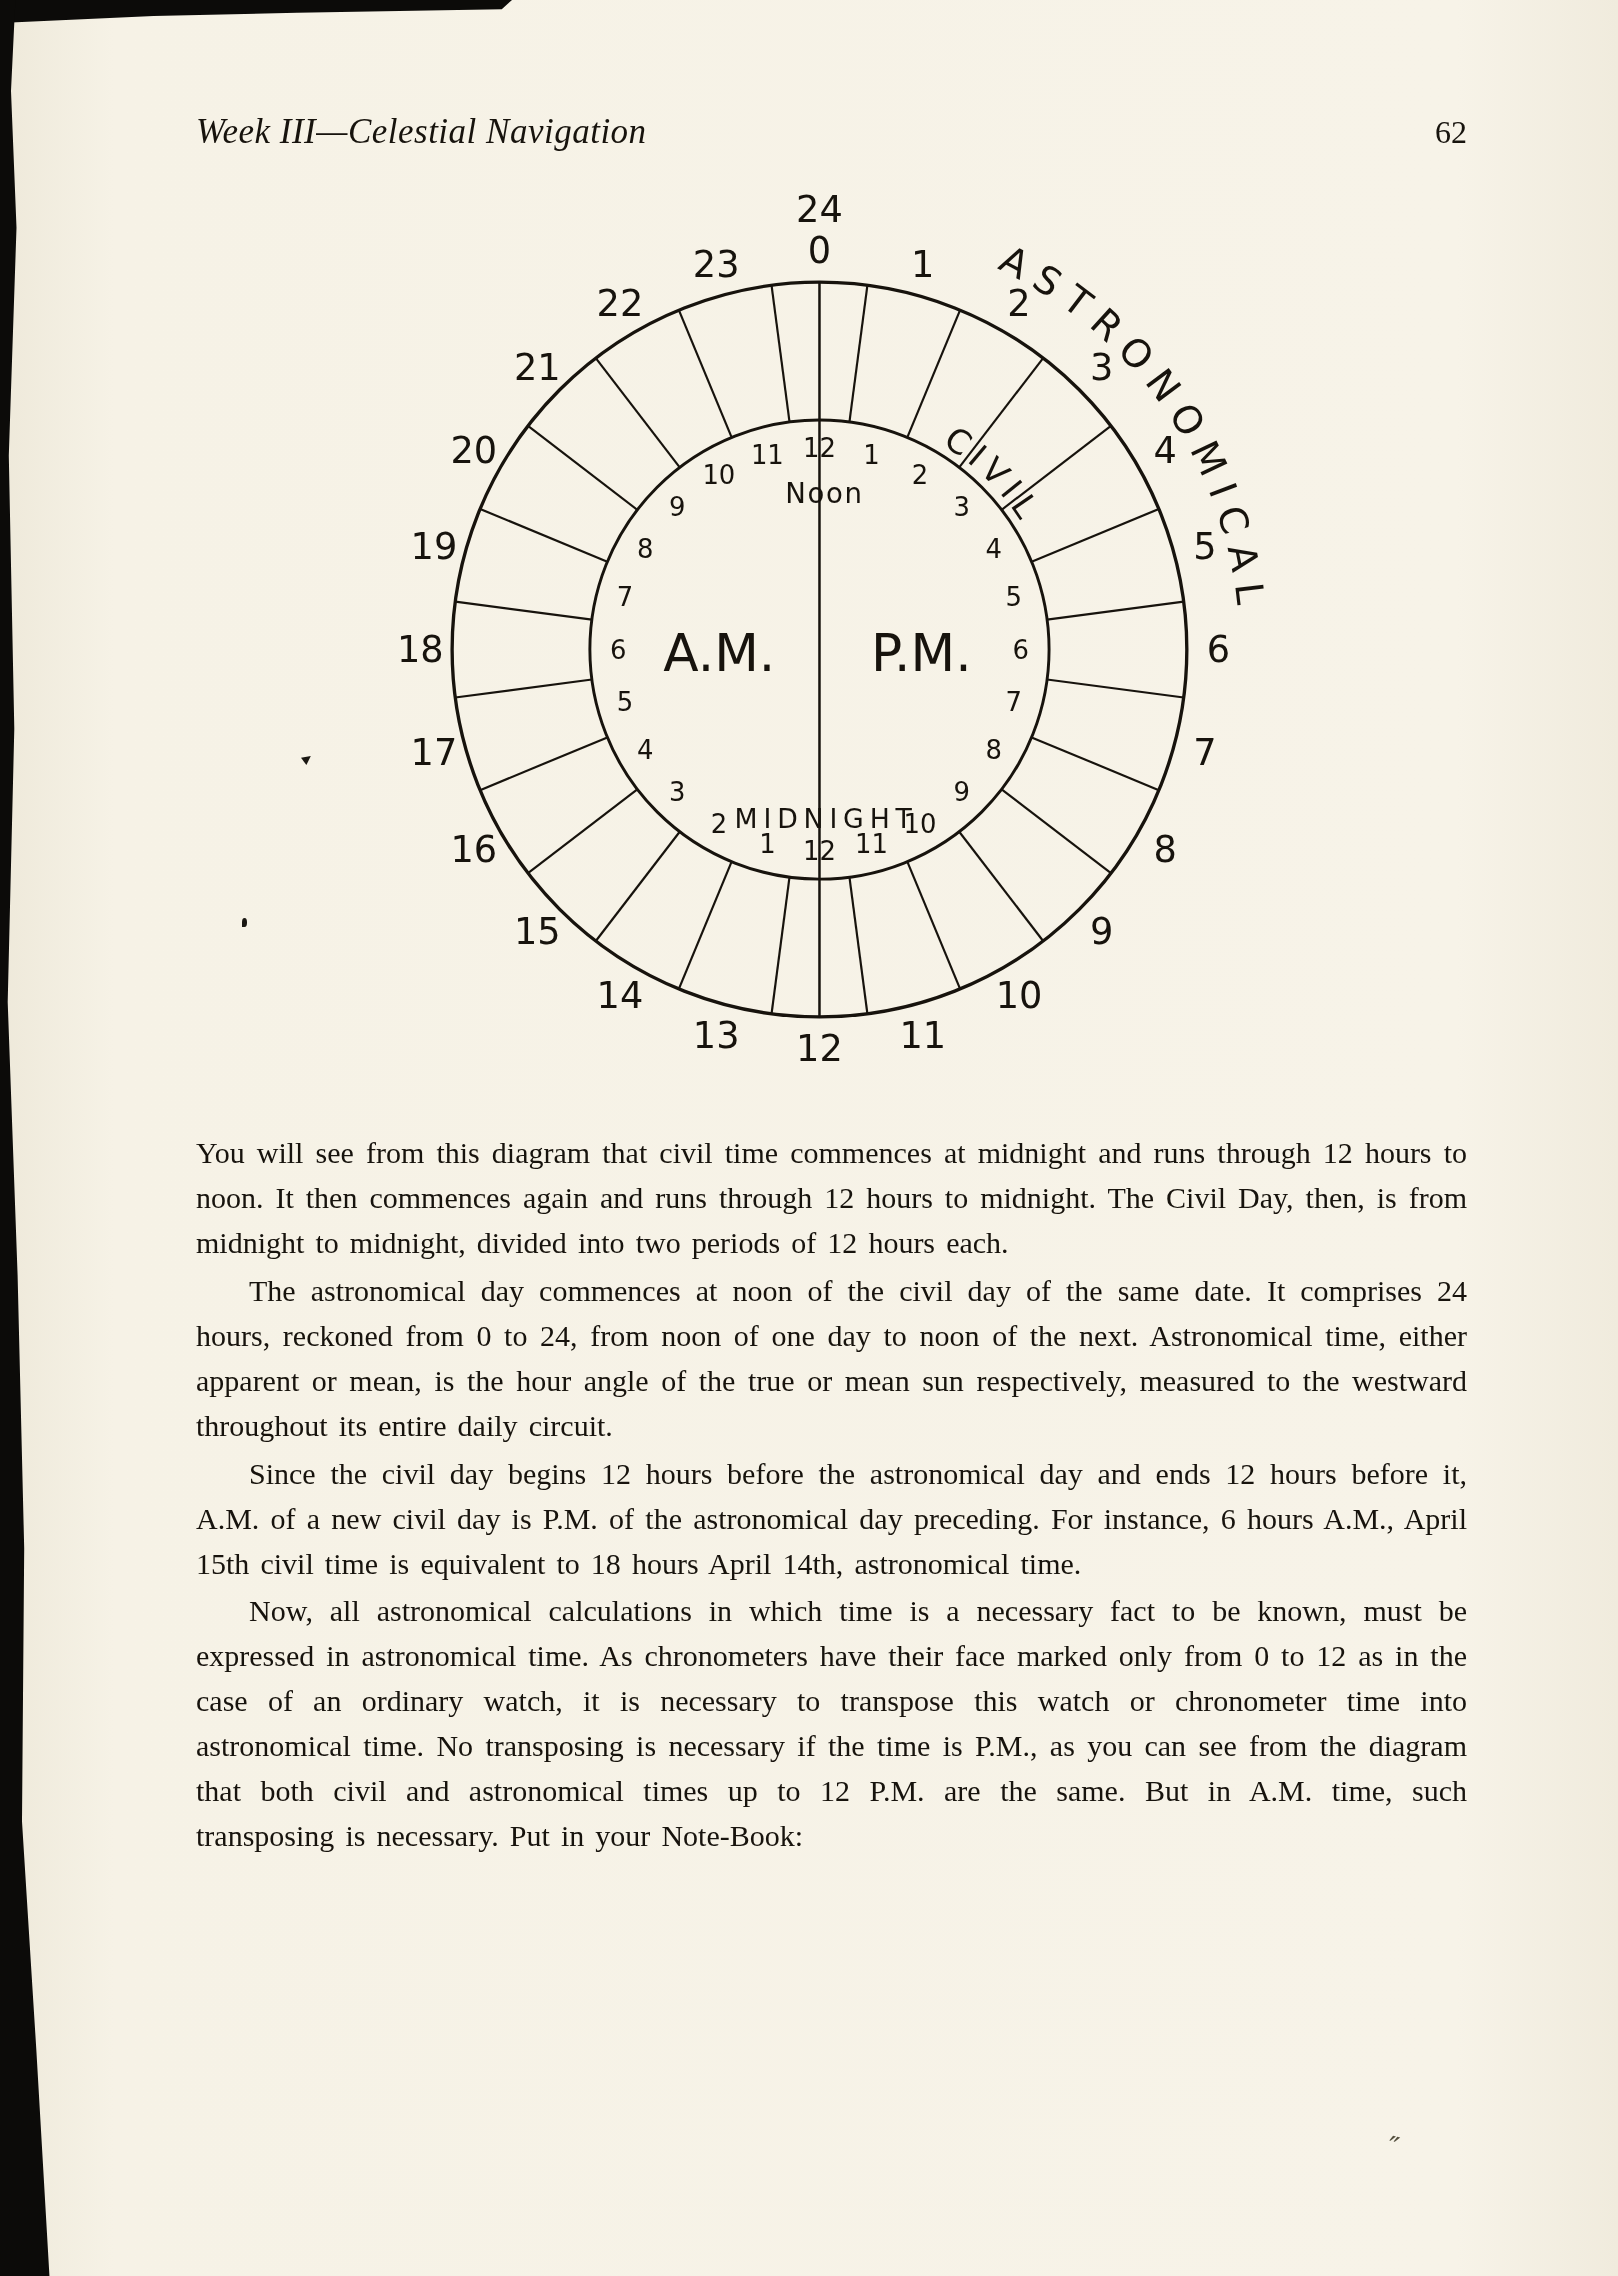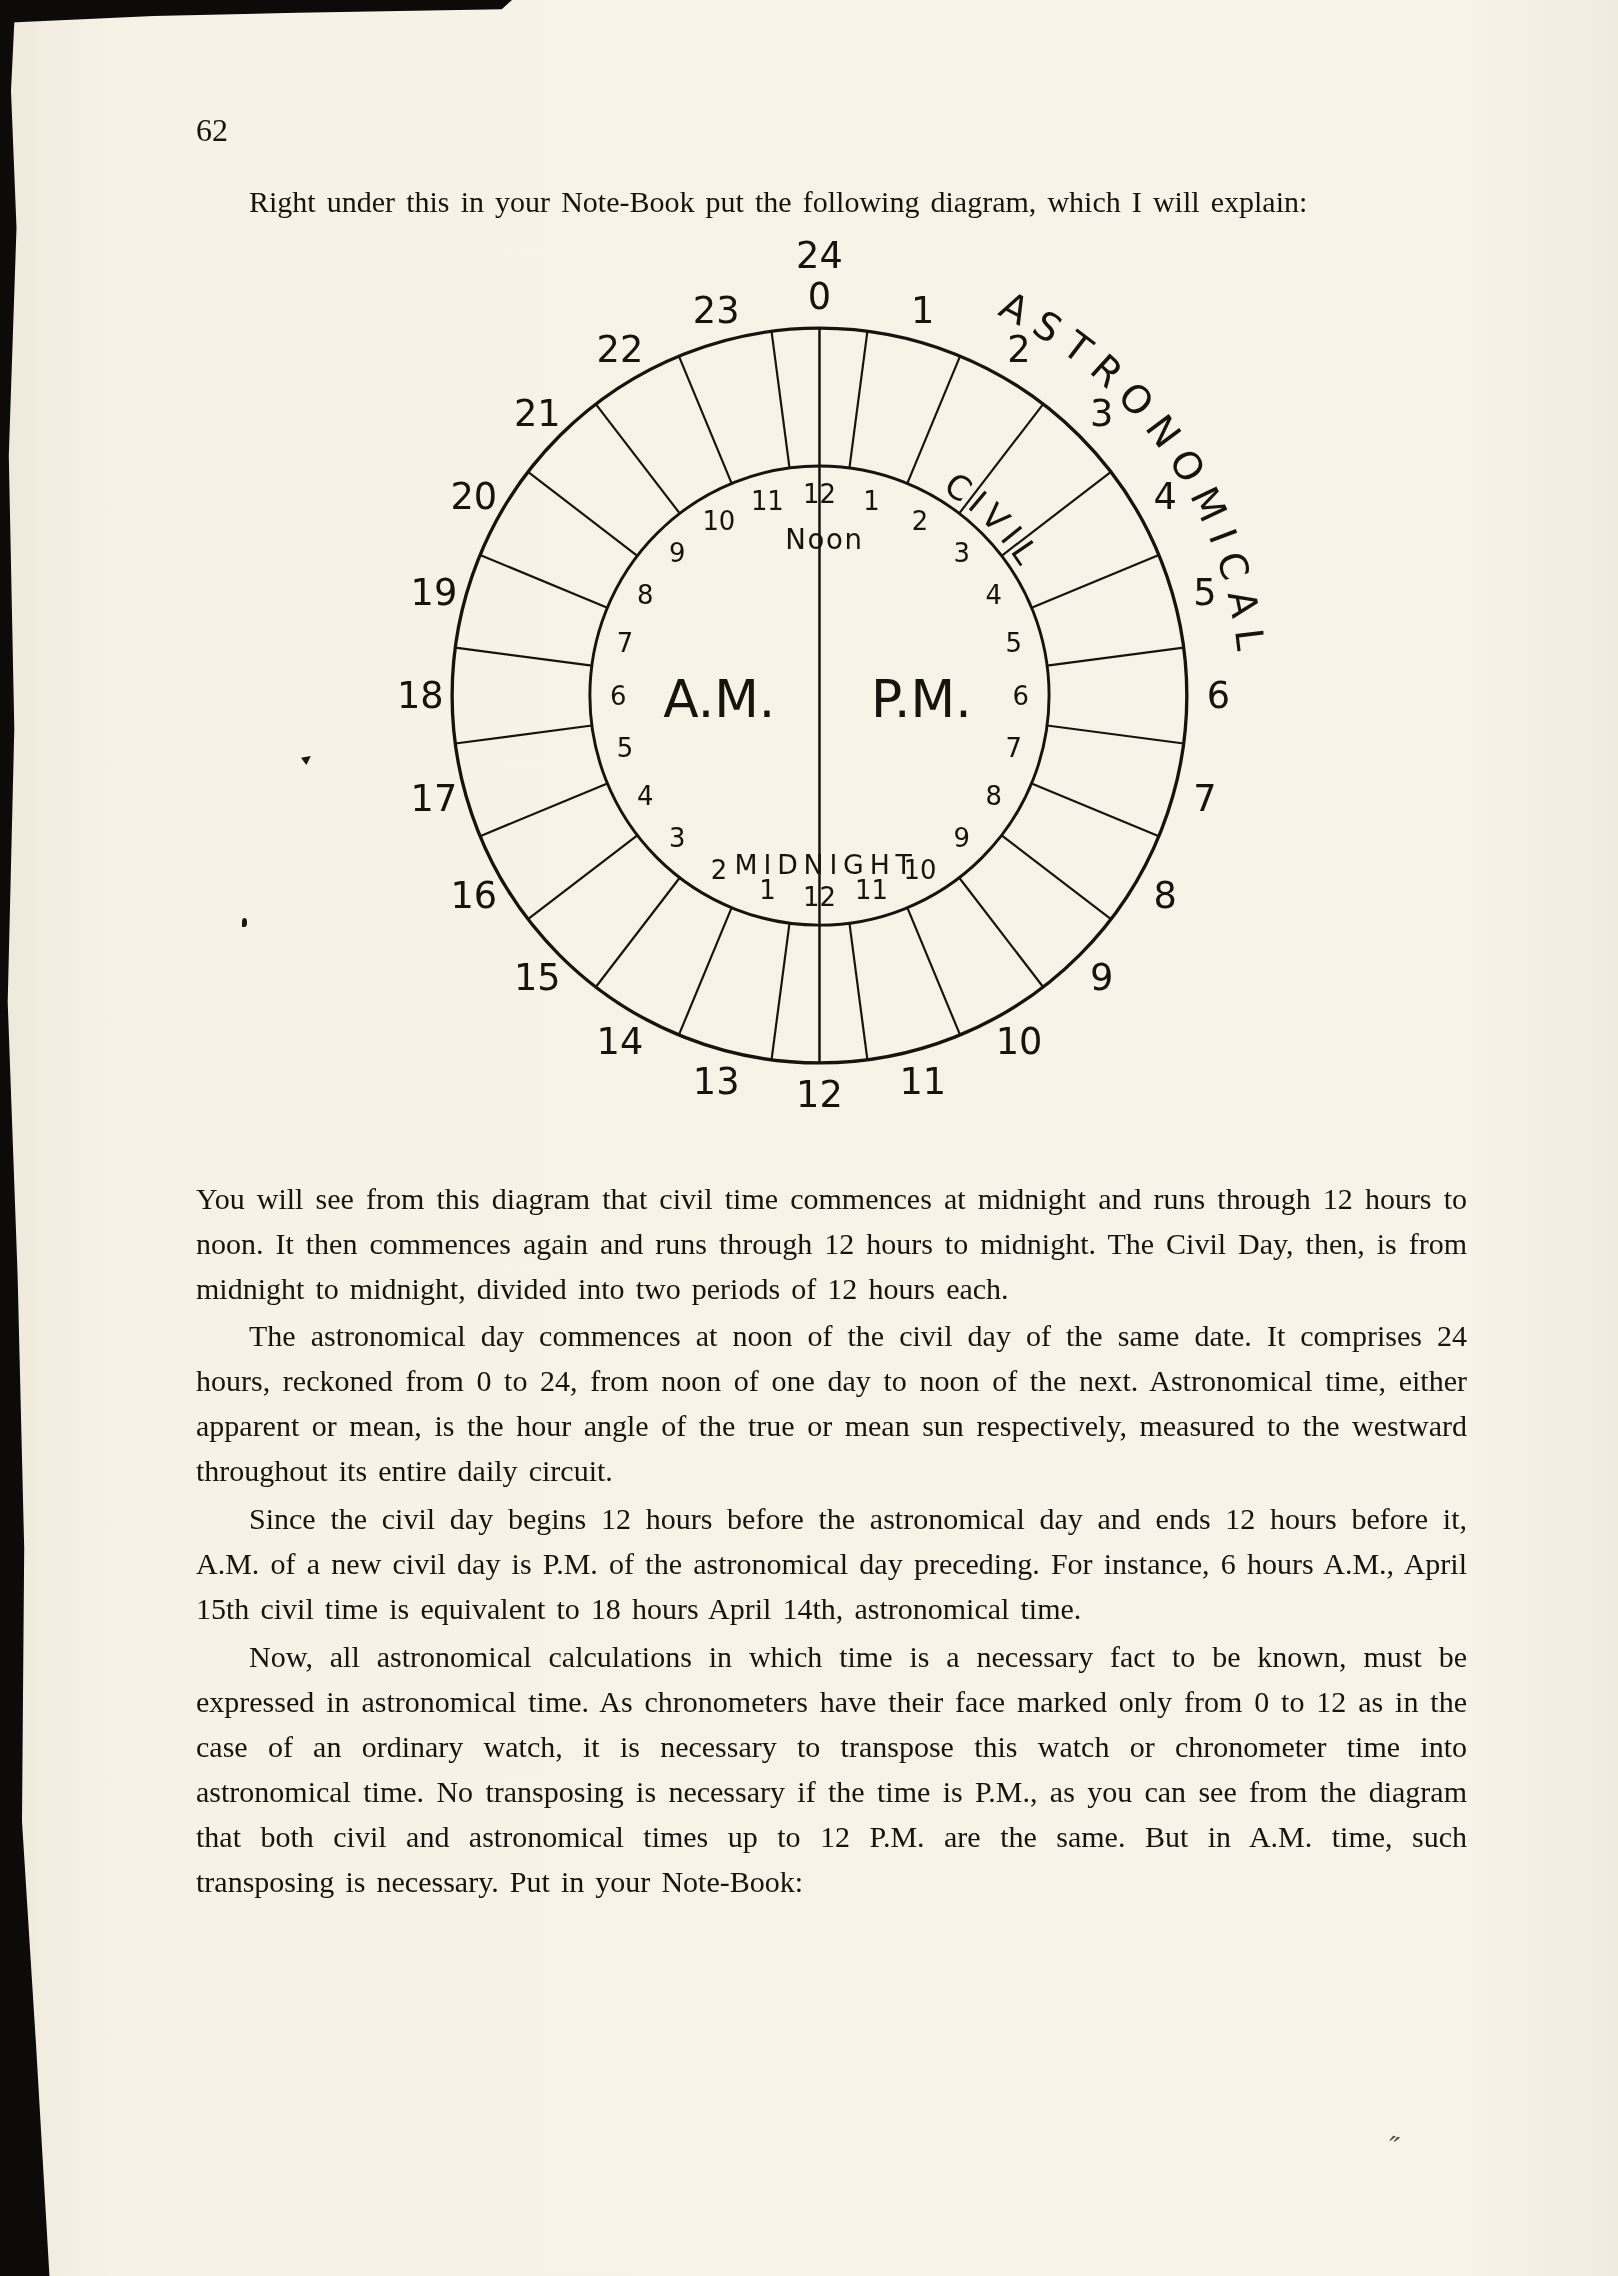--- a/index.html
+++ b/index.html
@@ -52,6 +52,7 @@
 
   <div class="content">
     <div class="header">
+      <span class="running-title">Week III—Celestial Navigation</span>
       <span class="page-number">62</span>
     </div>
 

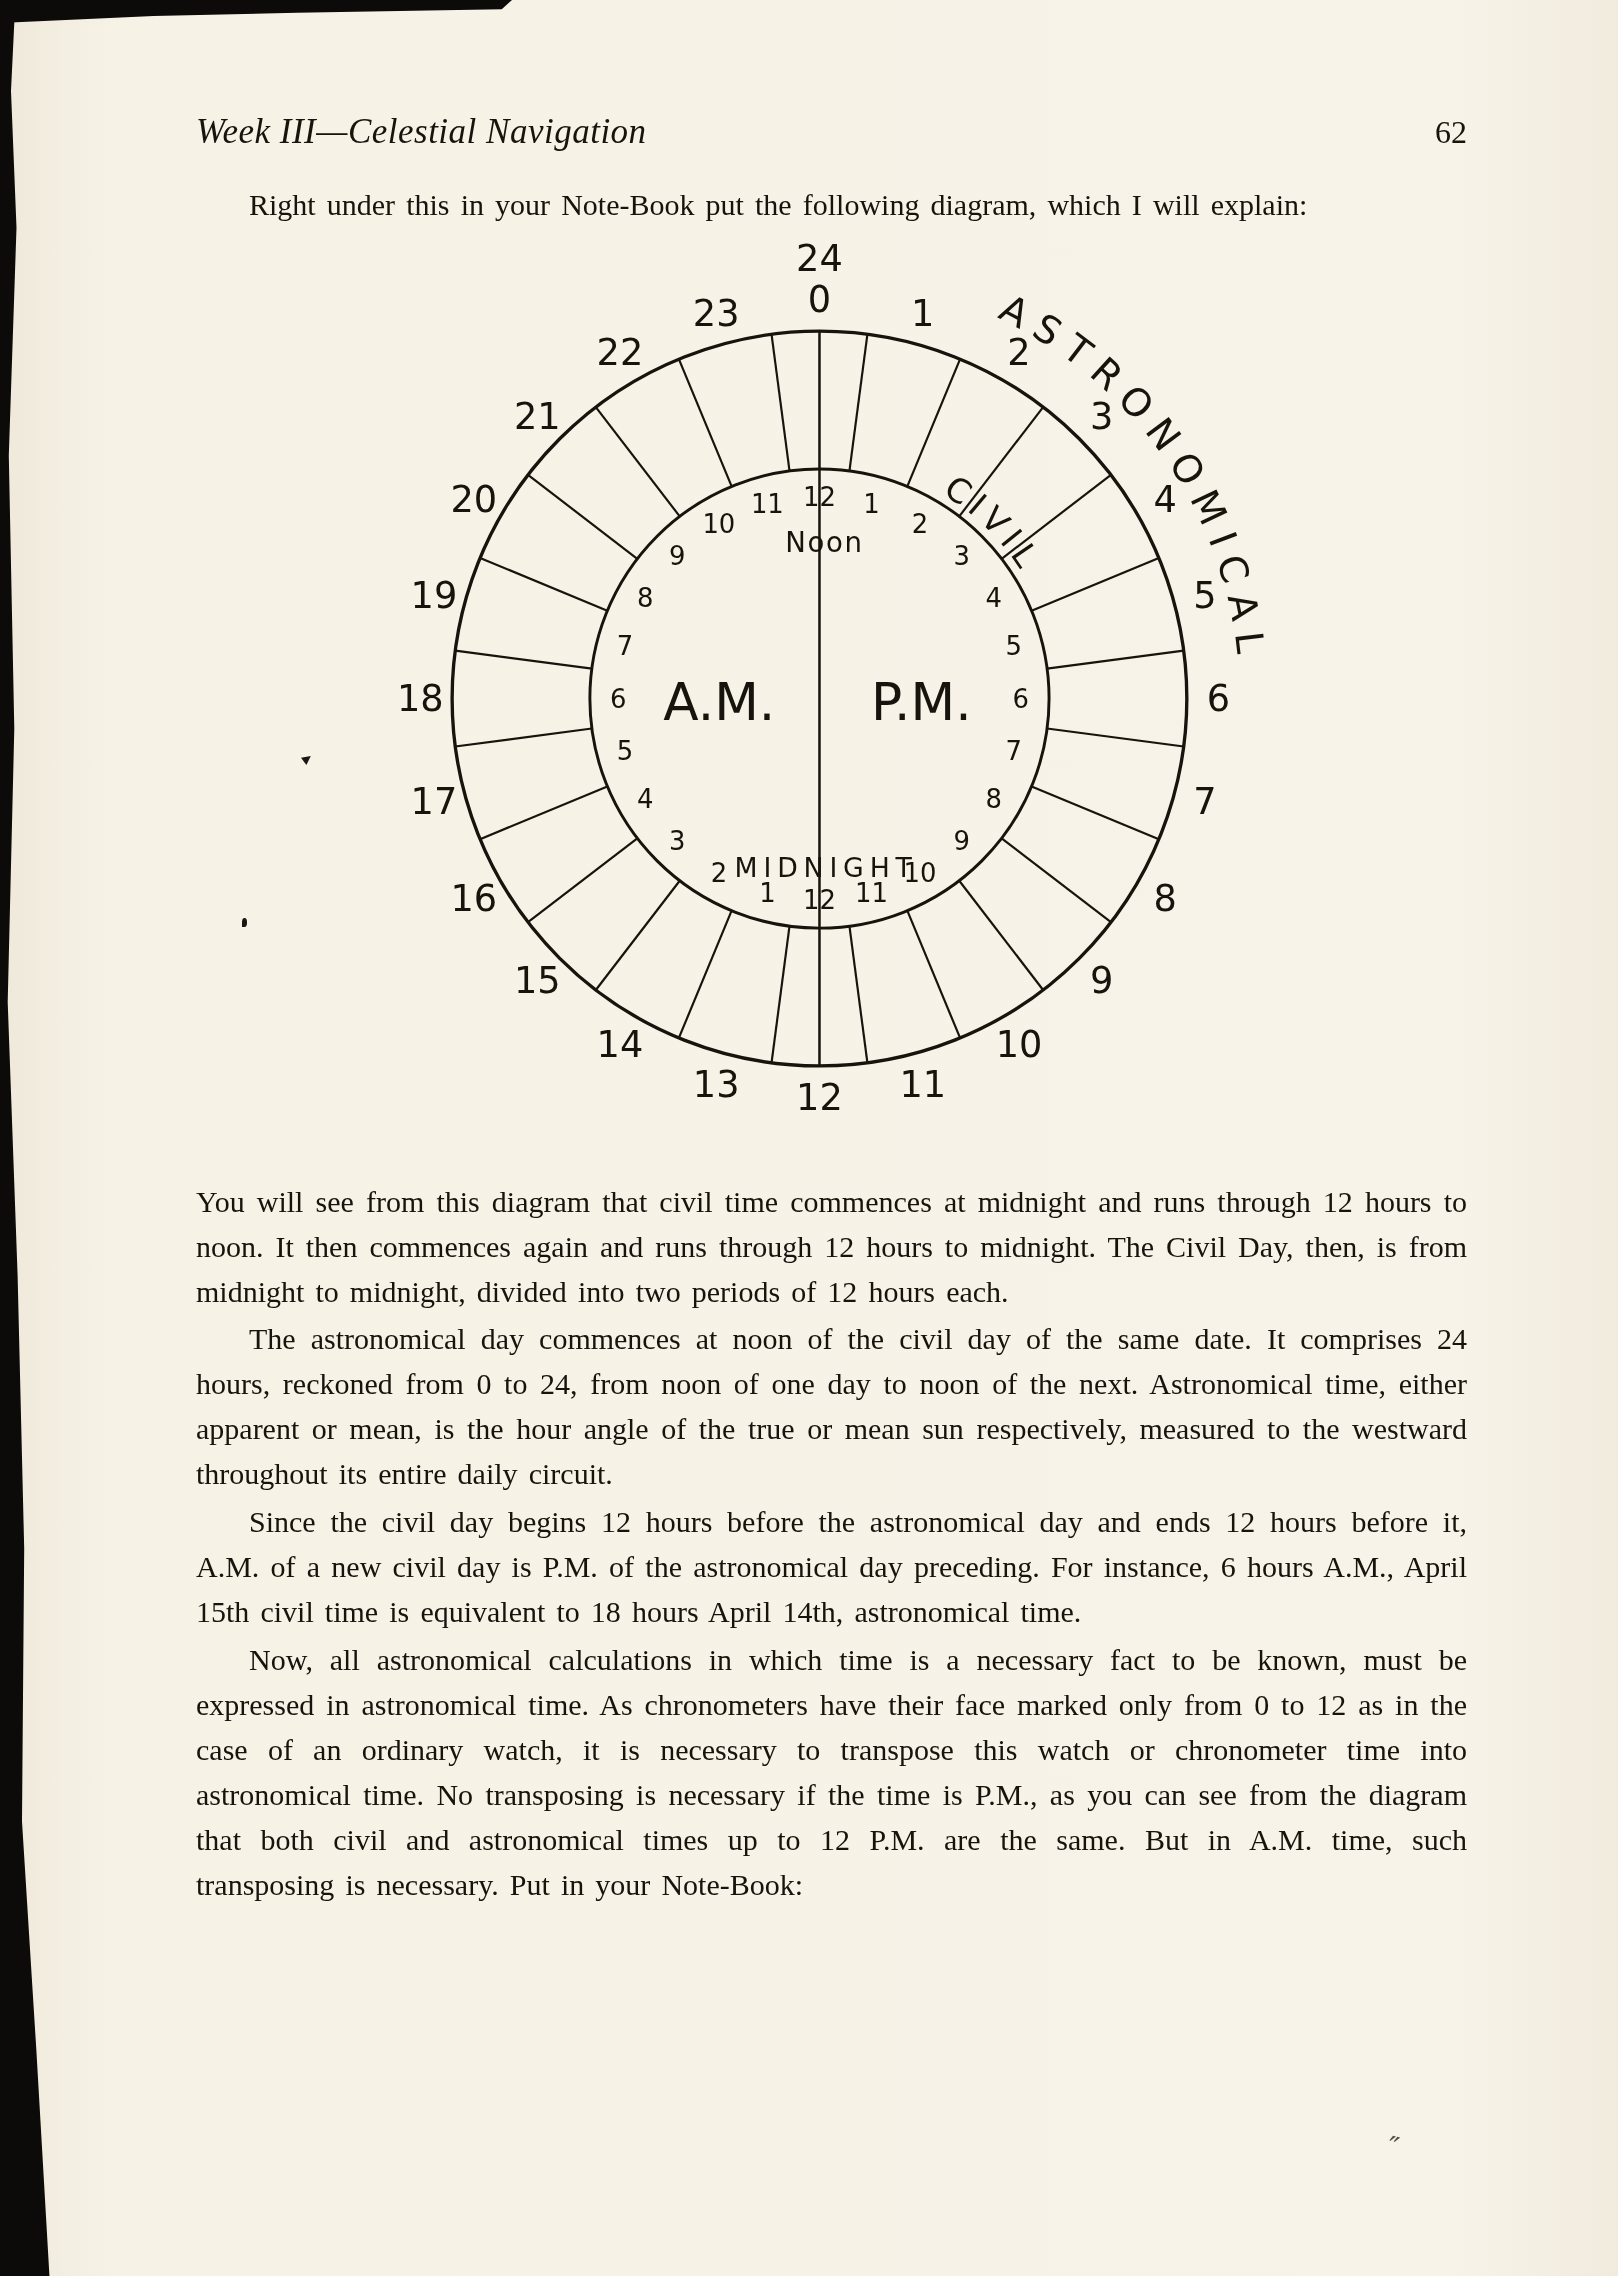--- a/index.html
+++ b/index.html
@@ -56,7 +56,6 @@
       <span class="page-number">62</span>
     </div>
 
-    <p class="para indent">Right under this in your Note-Book put the following diagram, which I will explain:</p>
 
     <div class="diagram-wrap">
       <svg id="clock-svg" viewBox="0 0 1260 1110">

